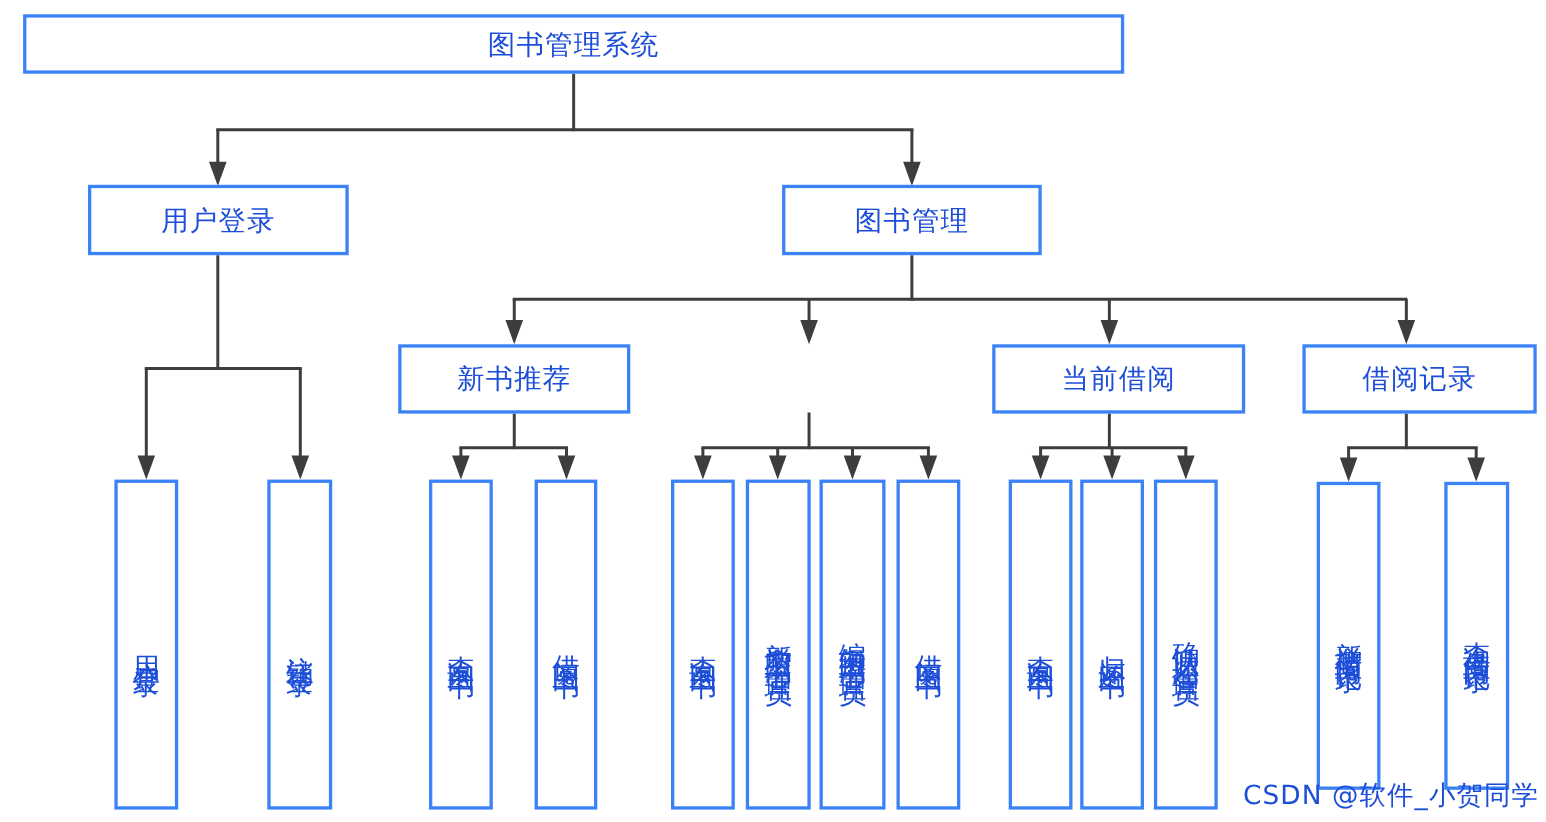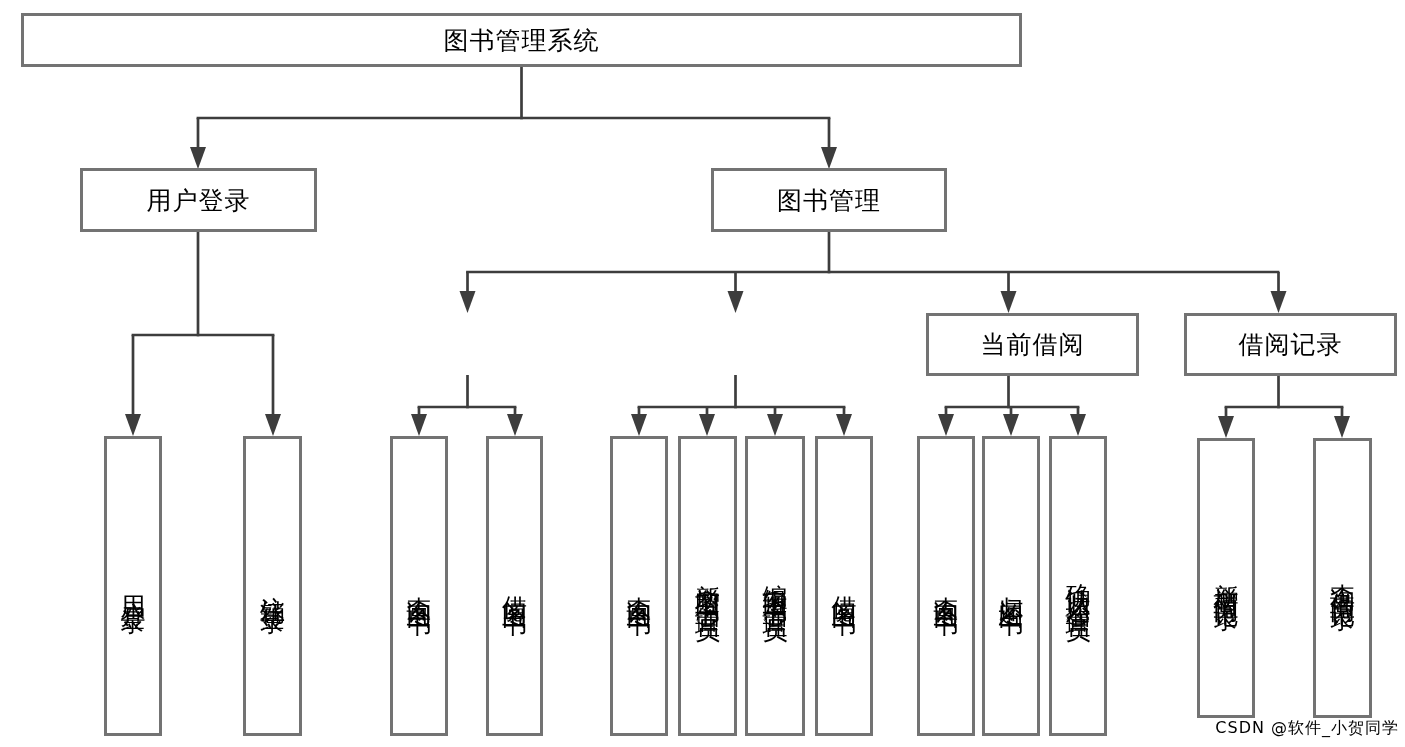--- a/index.html
+++ b/index.html
@@ -17,12 +17,12 @@
     position:absolute;
     box-sizing:border-box;
     background:#ffffff;
-    border:3px solid #737373;
+    border:3px solid #3b82f6;
     display:flex;
     align-items:center;
     justify-content:center;
     z-index:1;
-    color:#000000;
+    color:#1d4ed8;
   }
   .node.h{font-size:25px;letter-spacing:1px;white-space:nowrap;}
   .node.v{font-size:25px;}

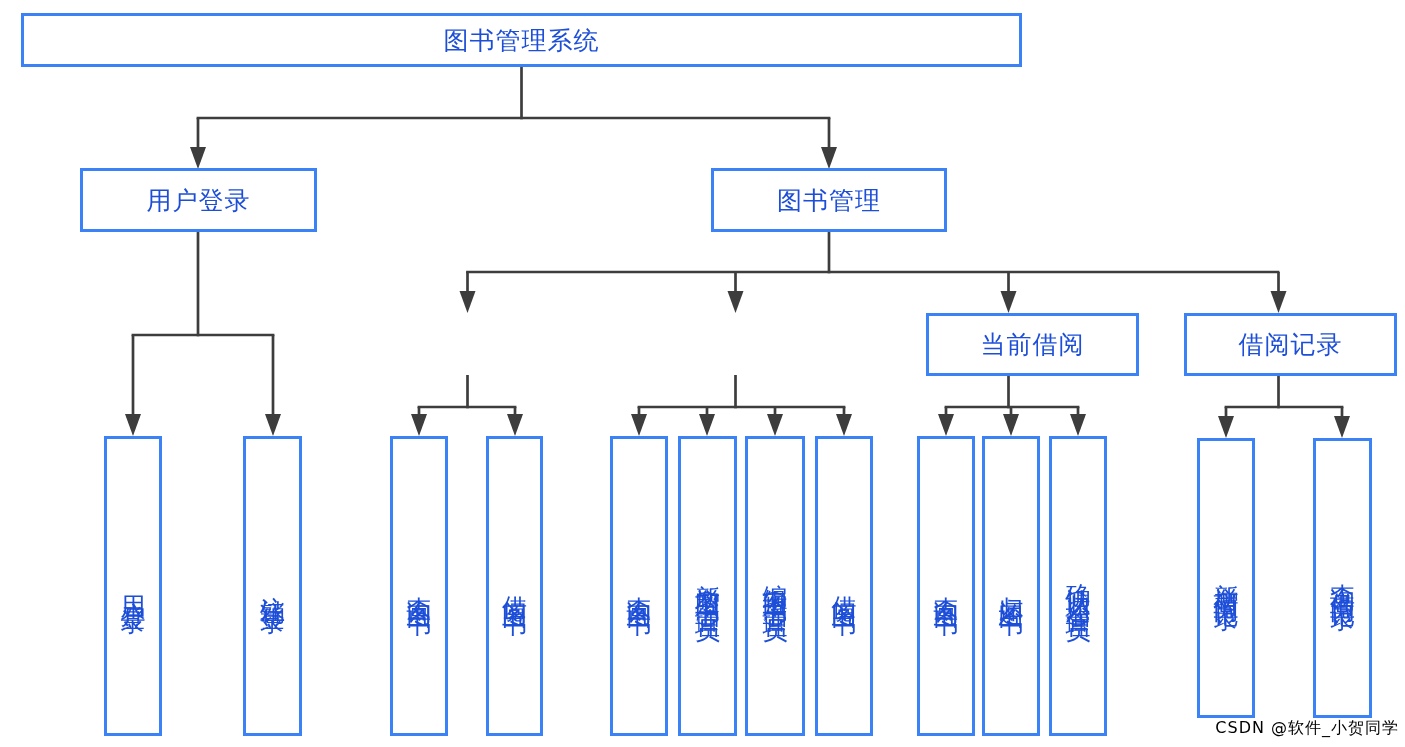--- a/index.html
+++ b/index.html
@@ -122,6 +122,9 @@
     <span>图书管理</span>
   </div>
 
+  <div class="node h" style="left:362px;top:313px;width:211px;height:63px;">
+    <span>新书推荐</span>
+  </div>
   <div class="node h" style="left:902px;top:313px;width:213px;height:63px;margin-left:24px;">
     <span>当前借阅</span>
   </div>

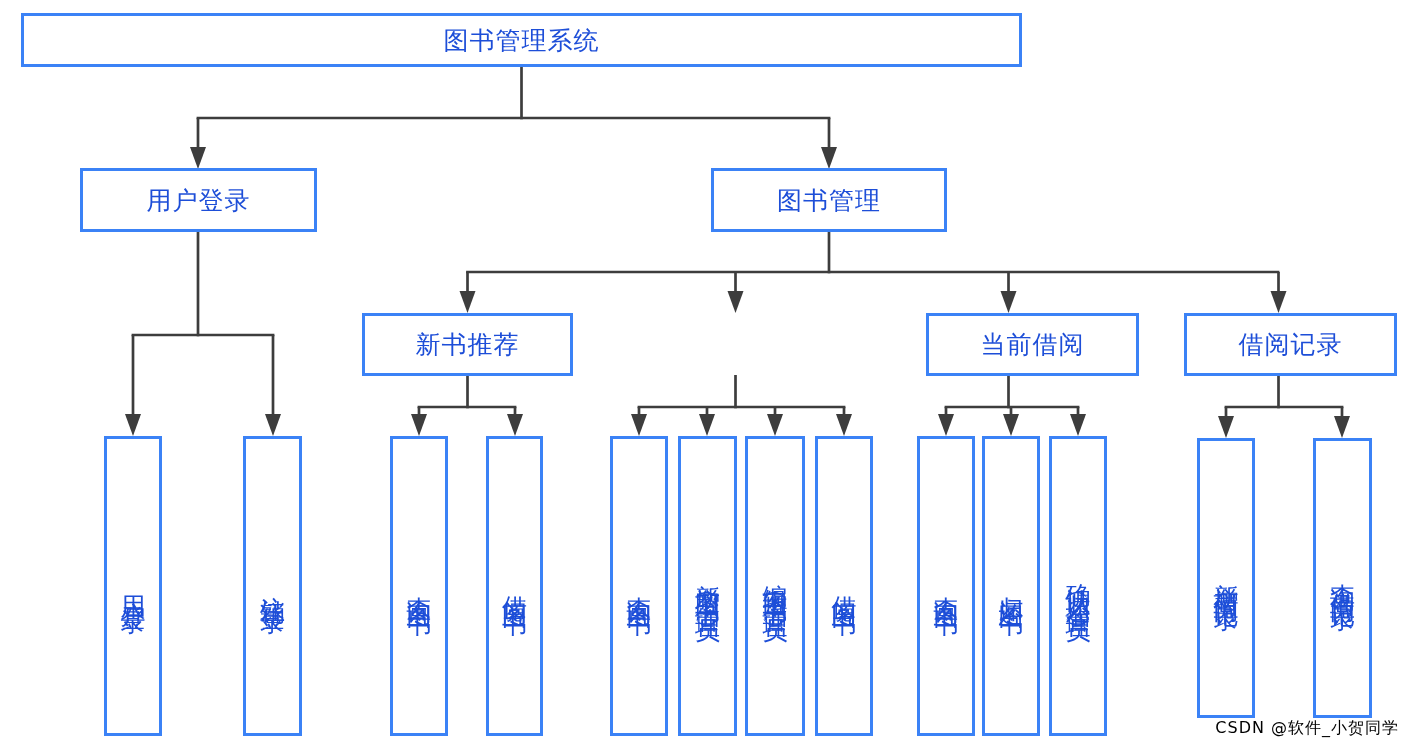--- a/index.html
+++ b/index.html
@@ -125,7 +125,7 @@
   <div class="node h" style="left:362px;top:313px;width:211px;height:63px;">
     <span>新书推荐</span>
   </div>
-  <div class="node h" style="left:902px;top:313px;width:213px;height:63px;margin-left:24px;">
+  <div class="node h" style="left:902px;top:313px;width:230px;height:63px;">
     <span>当前借阅</span>
   </div>
   <div class="node h" style="left:1172px;top:313px;width:213px;height:63px;margin-left:12px;">

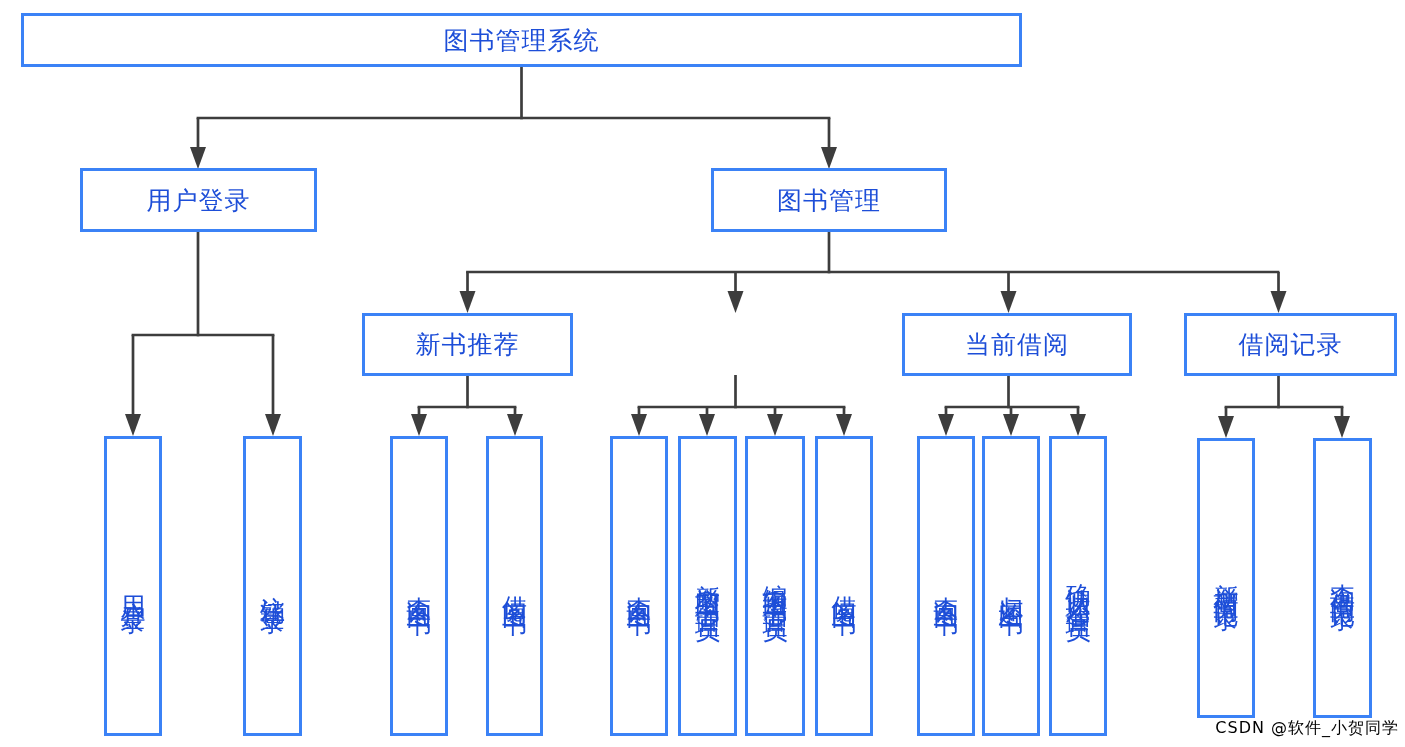--- a/index.html
+++ b/index.html
@@ -38,8 +38,8 @@
     right:6px;
     bottom:8px;
     z-index:2;
-    font-size:16px;
-    color:#000000;
+    font-size:24px;
+    color:#1d4ed8;
     letter-spacing:1px;
     white-space:nowrap;
   }

